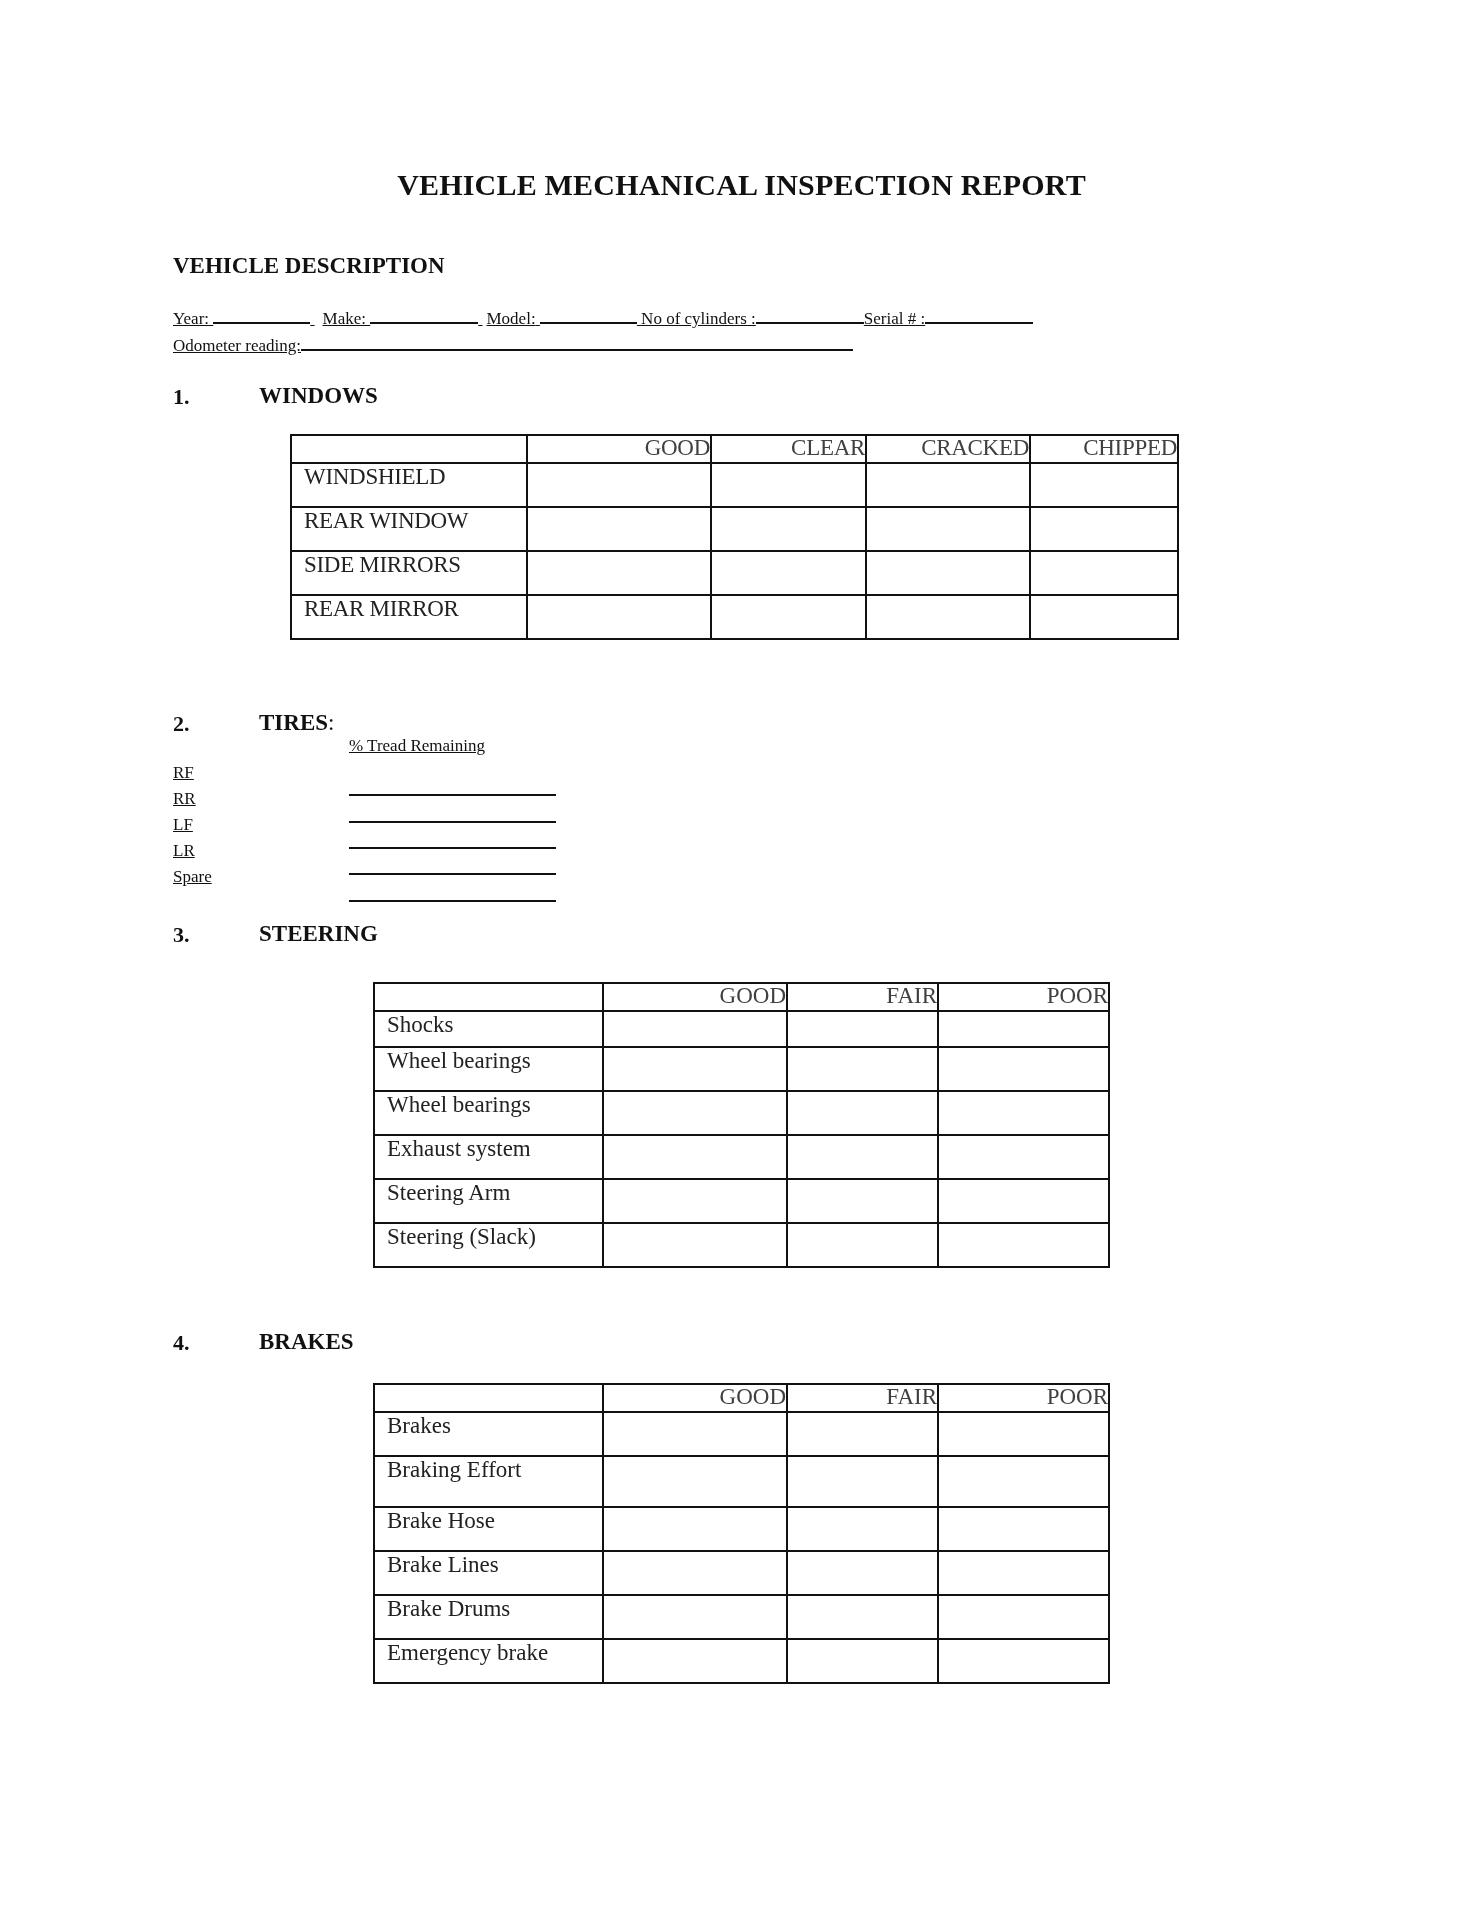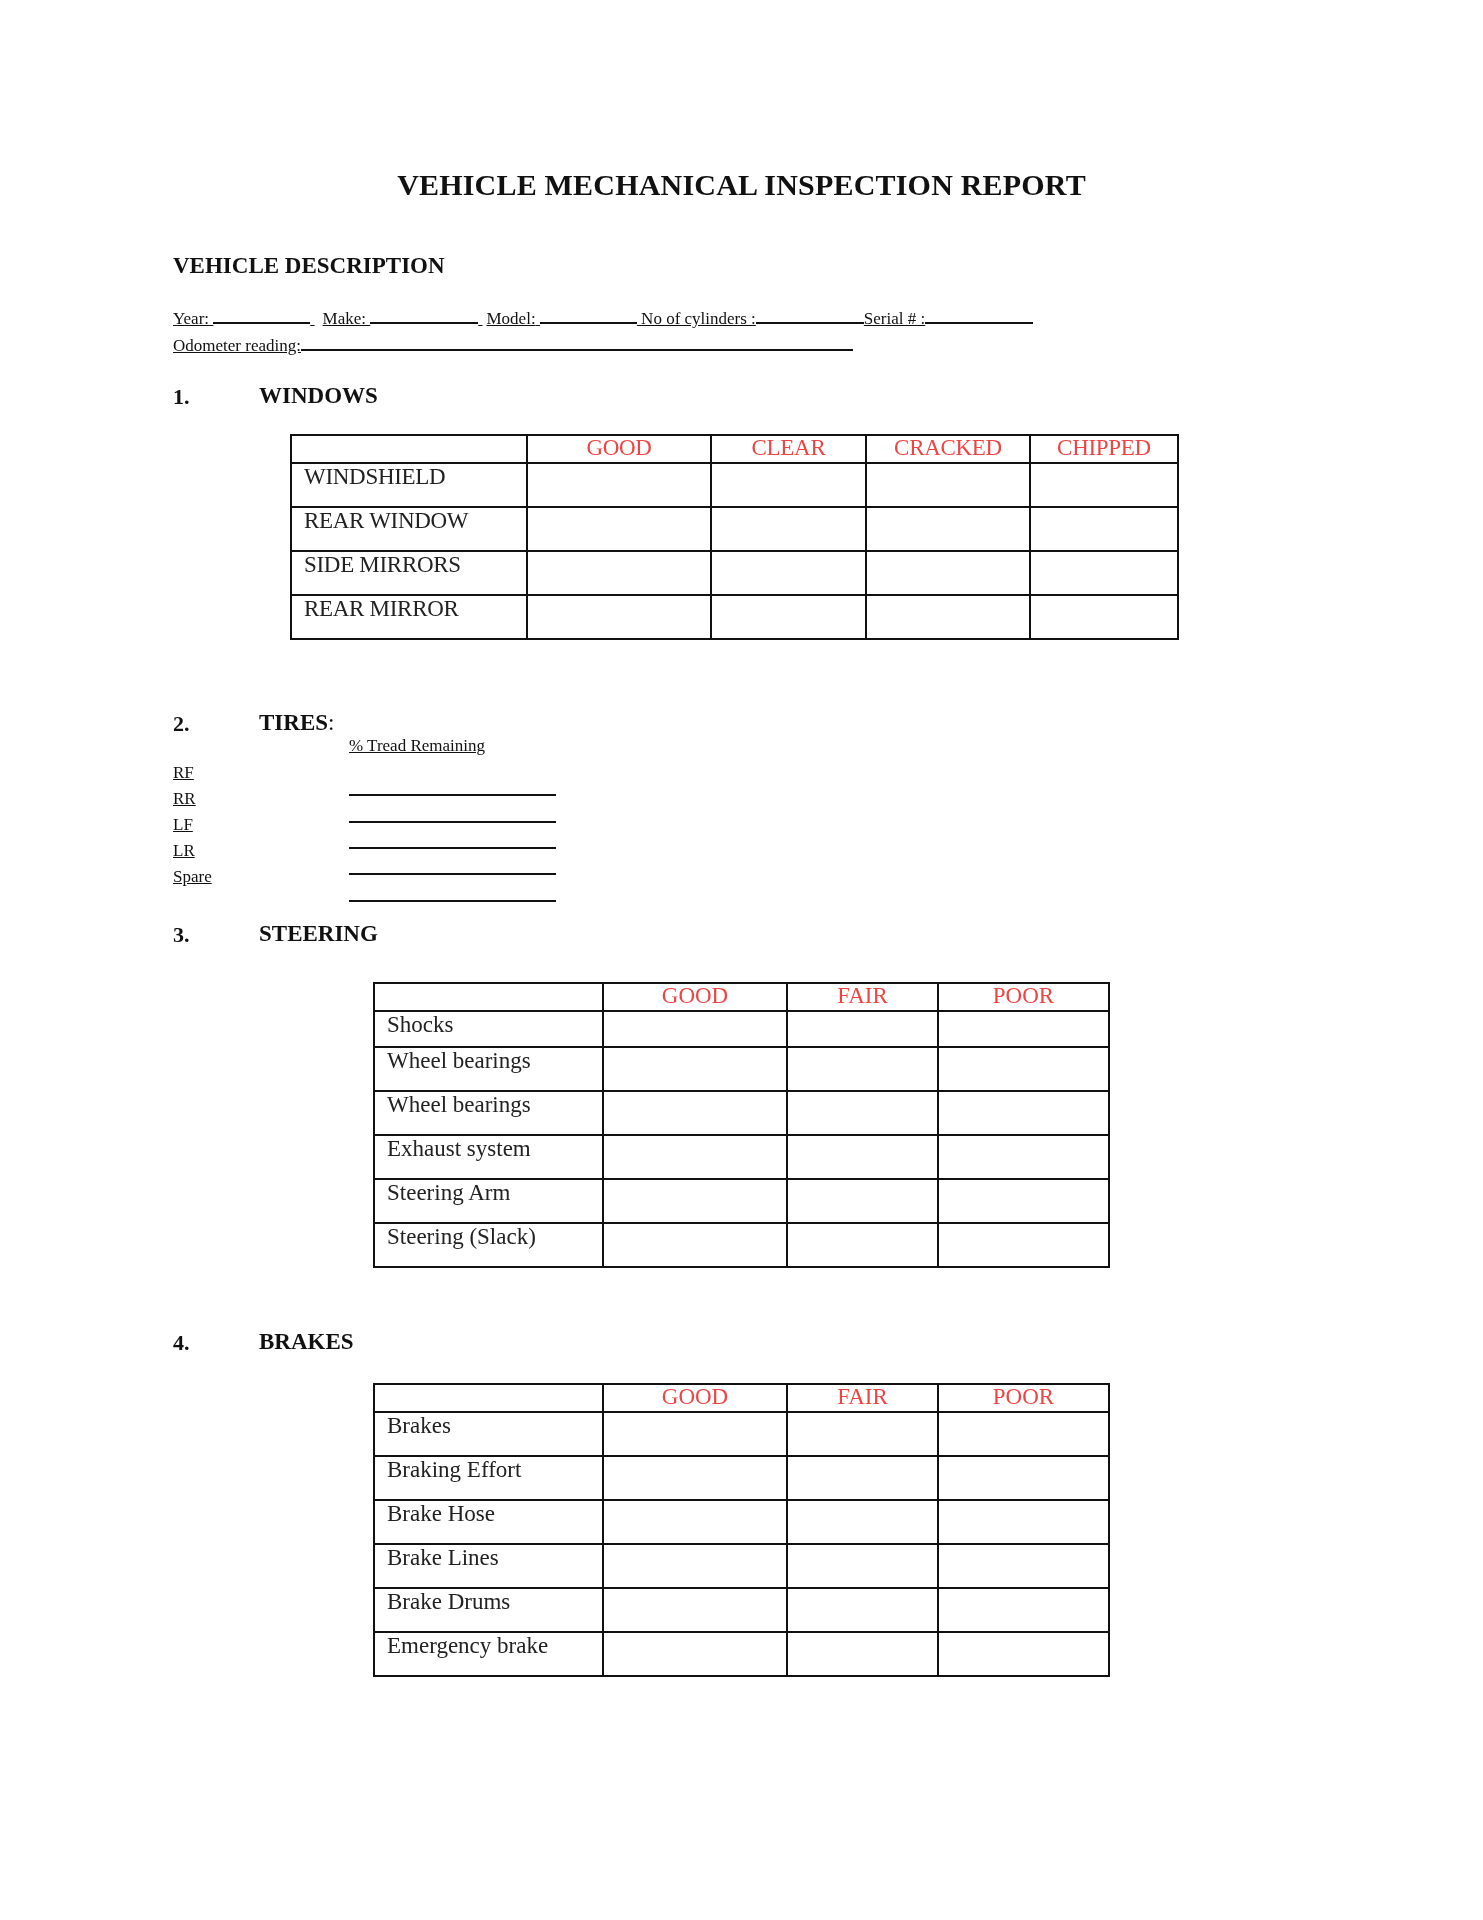--- a/index.html
+++ b/index.html
@@ -13,7 +13,7 @@
   .num { font-size: 22px; font-weight: bold; }
   table.grid { position: absolute; border-collapse: collapse; table-layout: fixed; }
   table.grid td { border: 2px solid #111; padding: 0; vertical-align: top; font-size: 23px; }
-  table.grid tr.head td { text-align: center; vertical-align: top; line-height: 24px; height: 26px; color: #ef4444; }
+  table.grid tr.head td { text-align: right; vertical-align: top; line-height: 24px; height: 26px; color: #404040; }
   table.grid td.label { padding-left: 12px; line-height: 26px; color: #222; }
   .upper td { letter-spacing: -0.3px; }
   .tline { position: absolute; height: 0; border-top: 2px solid #111; width: 207px; left: 349px; }

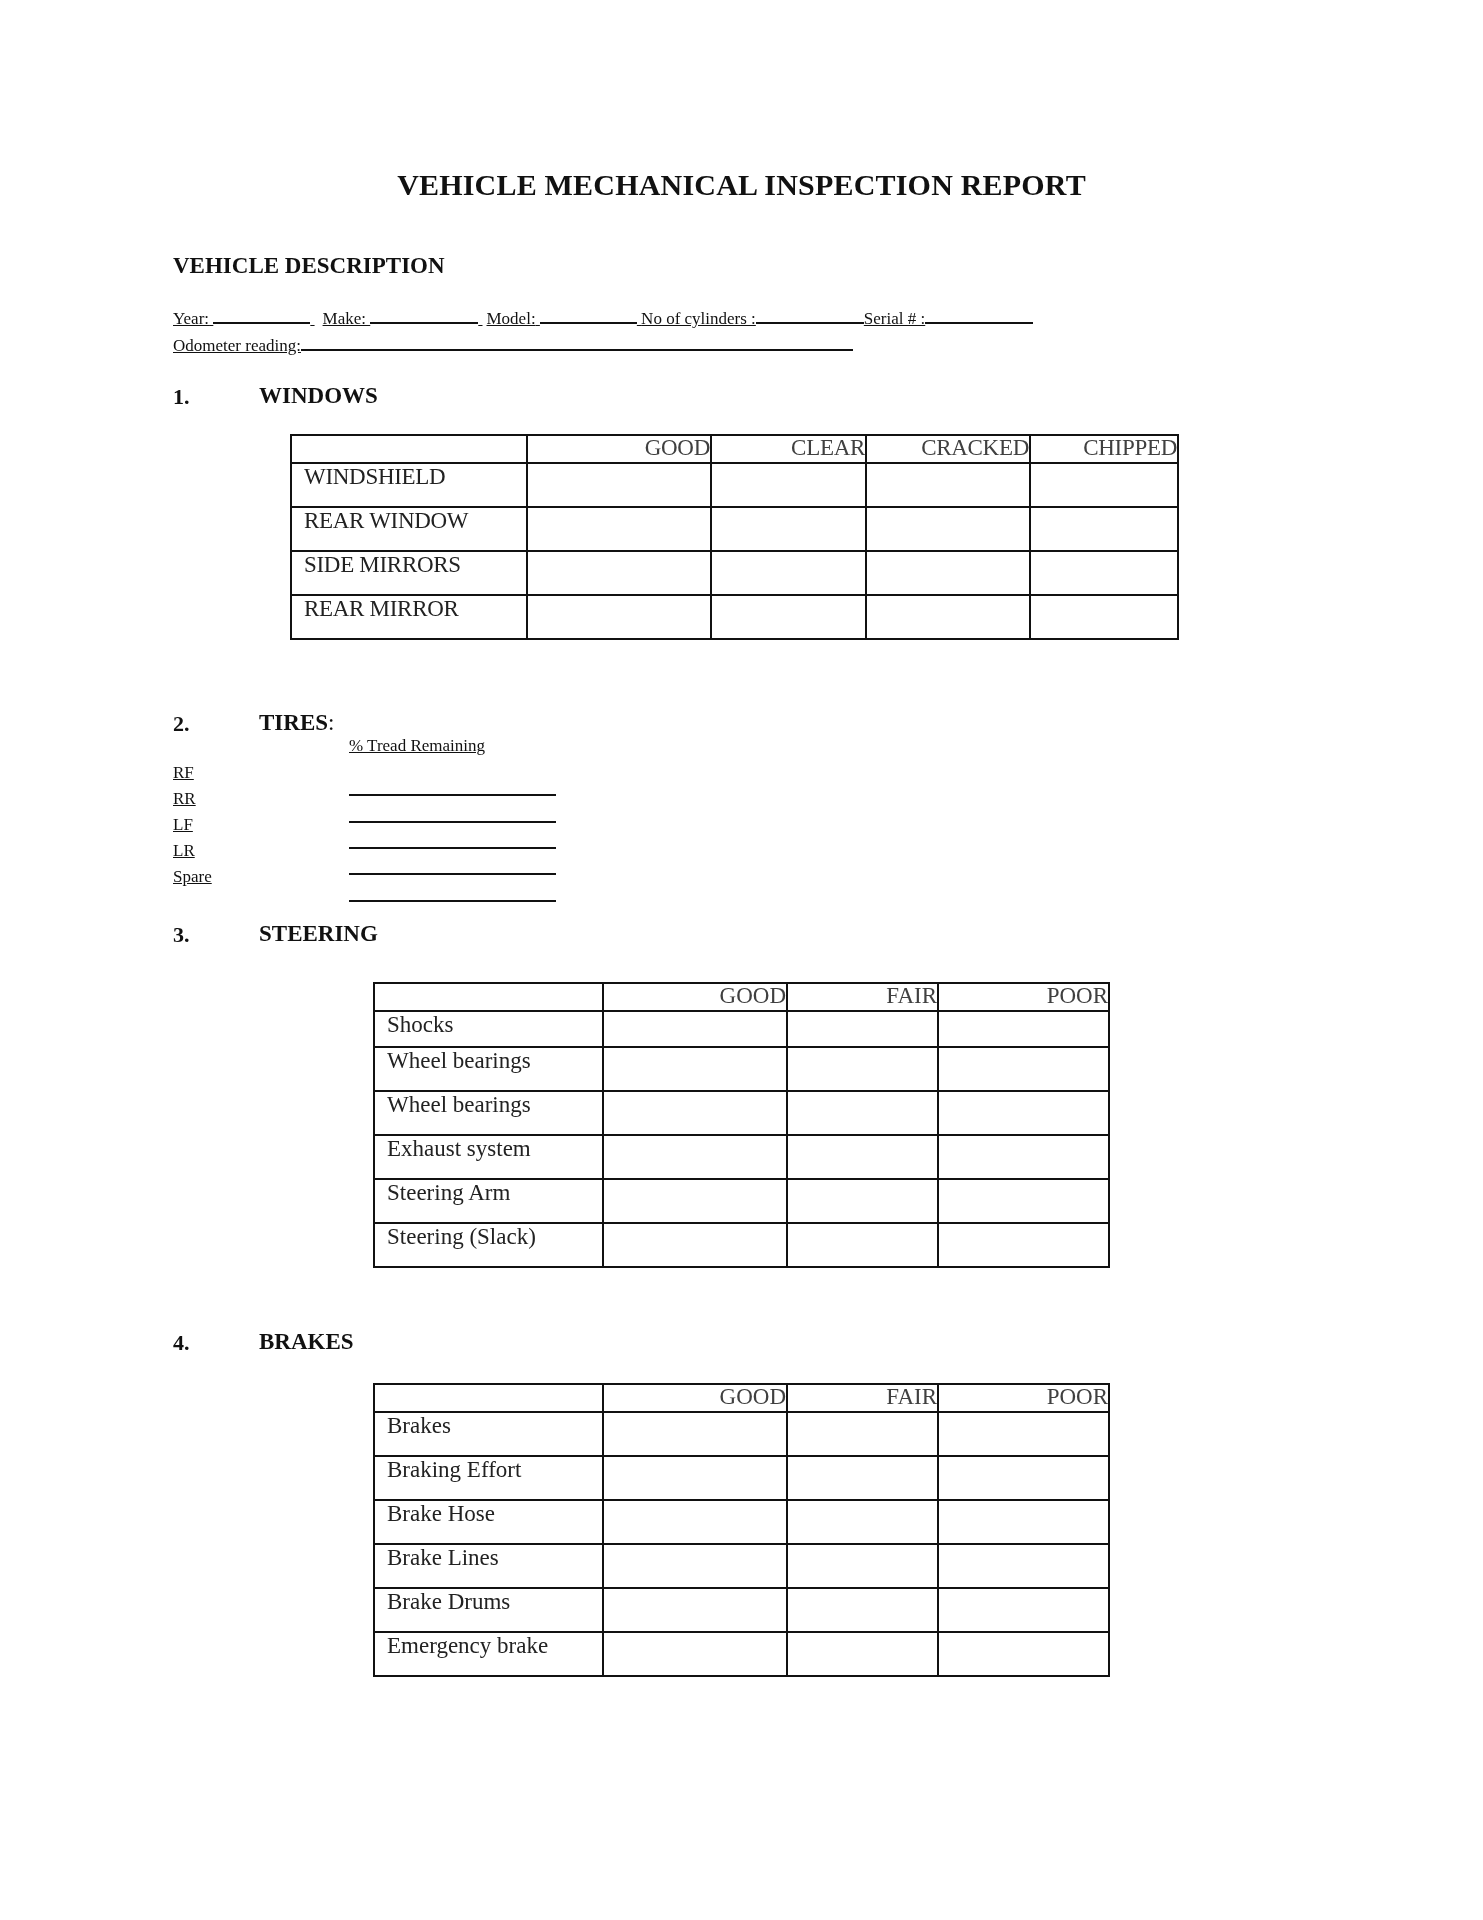--- a/index.html
+++ b/index.html
@@ -184,7 +184,7 @@
         <td></td>
         <td></td>
   </tr>
-  <tr style="height:44px">
+  <tr style="height:51px">
     <td class="label">Braking Effort</td>
     <td></td>
         <td></td>

